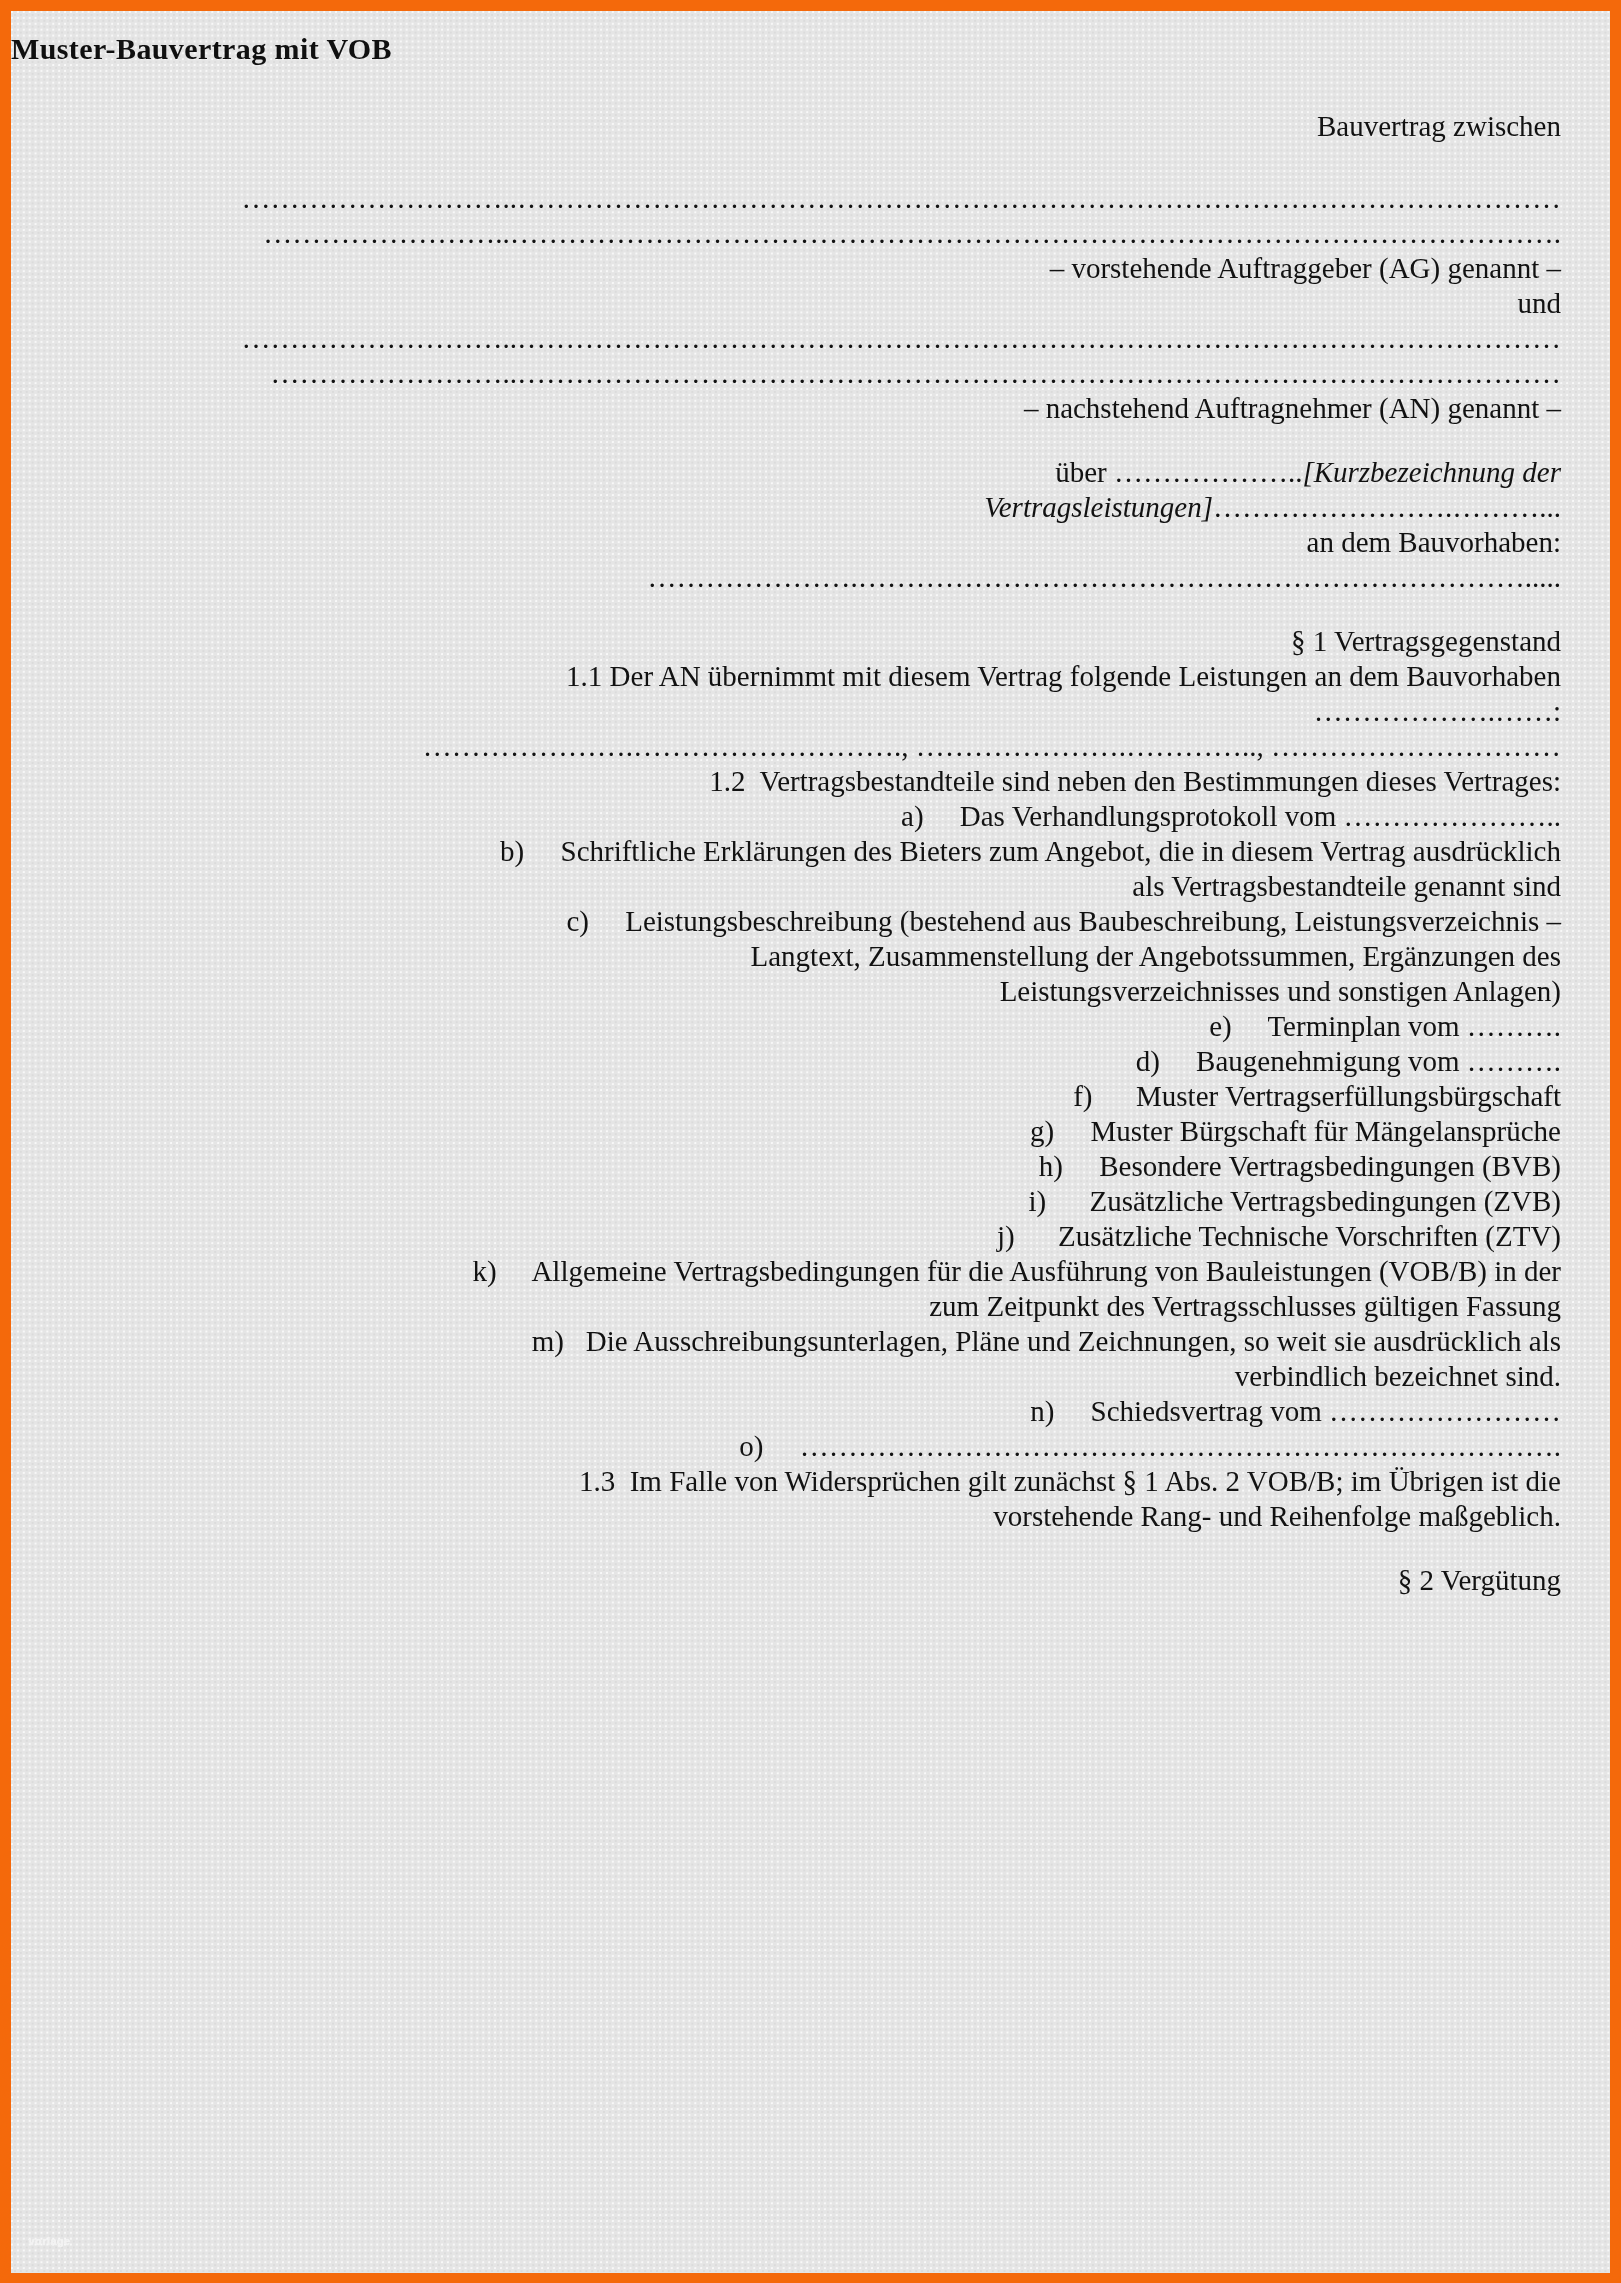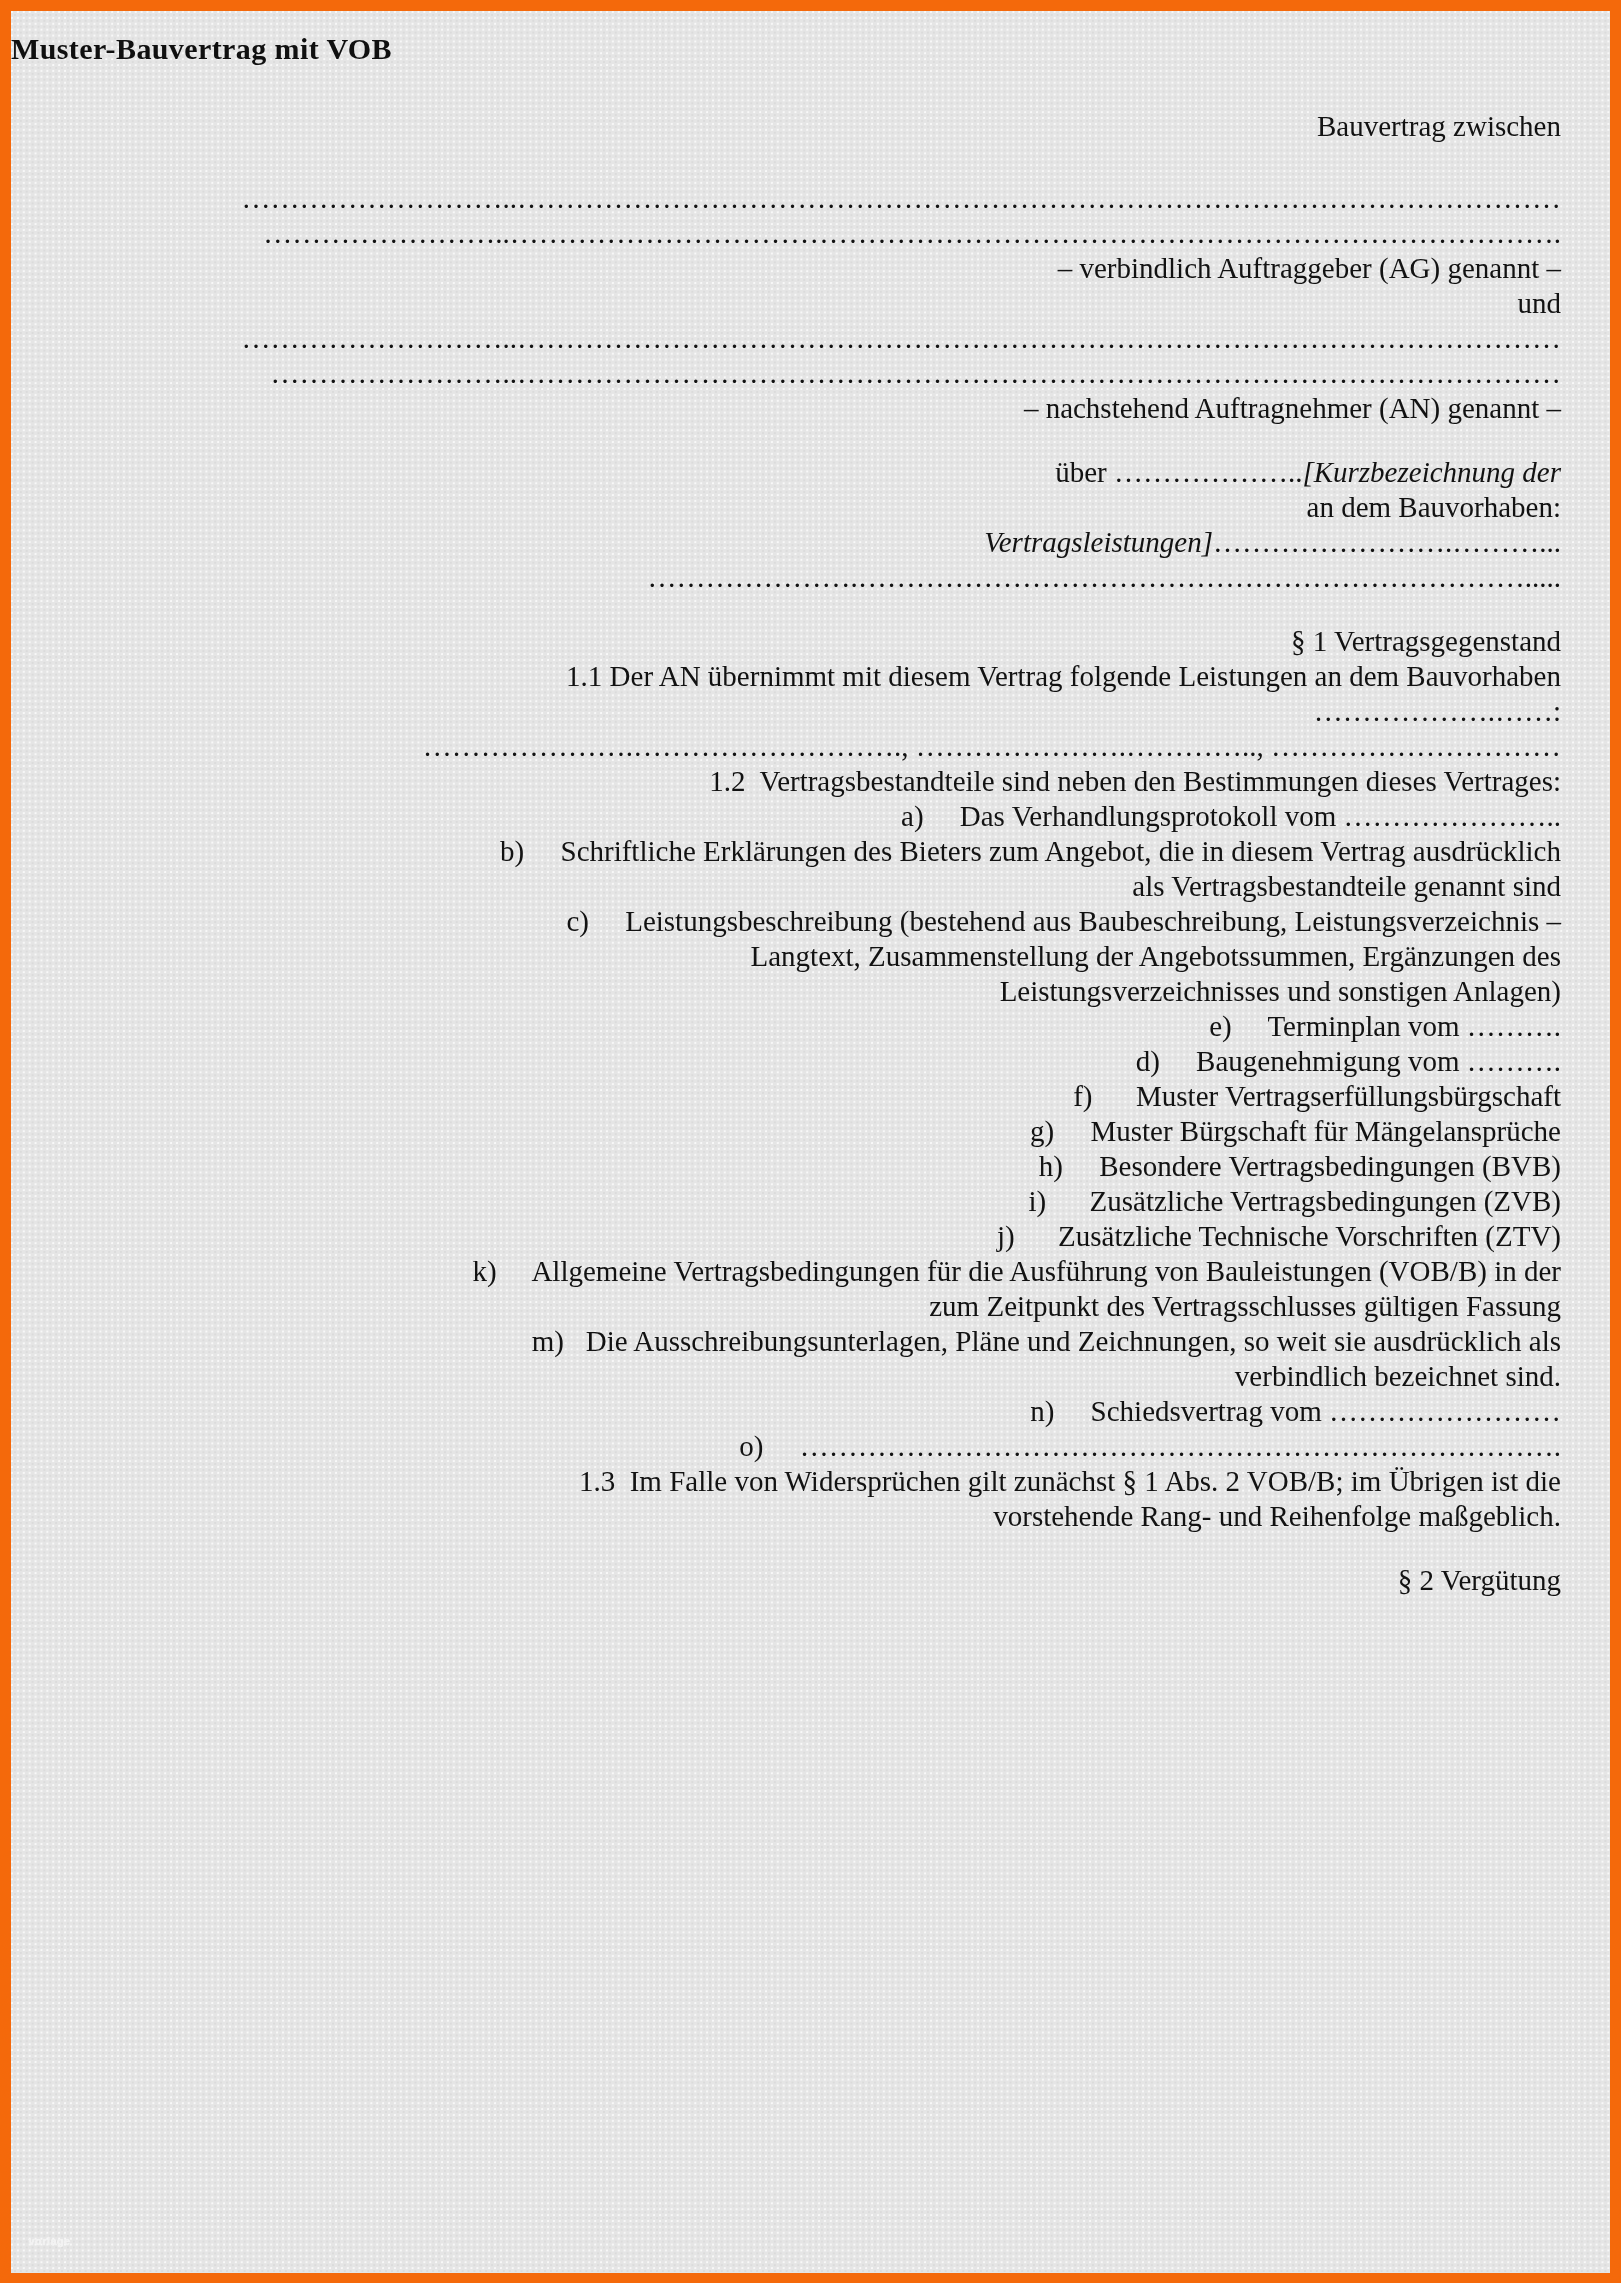--- a/index.html
+++ b/index.html
@@ -82,7 +82,7 @@
 
       <div class="ln">………………………..………………………………………………………………………………………………</div>
       <div class="ln">……………………..……………………………………………………………………………………………….</div>
-      <div class="ln">– verbindlich Auftraggeber (AG) genannt –</div>
+      <div class="ln">– vorstehende Auftraggeber (AG) genannt –</div>
       <div class="ln">und</div>
       <div class="ln">………………………..………………………………………………………………………………………………</div>
       <div class="ln">……………………..………………………………………………………………………………………………</div>

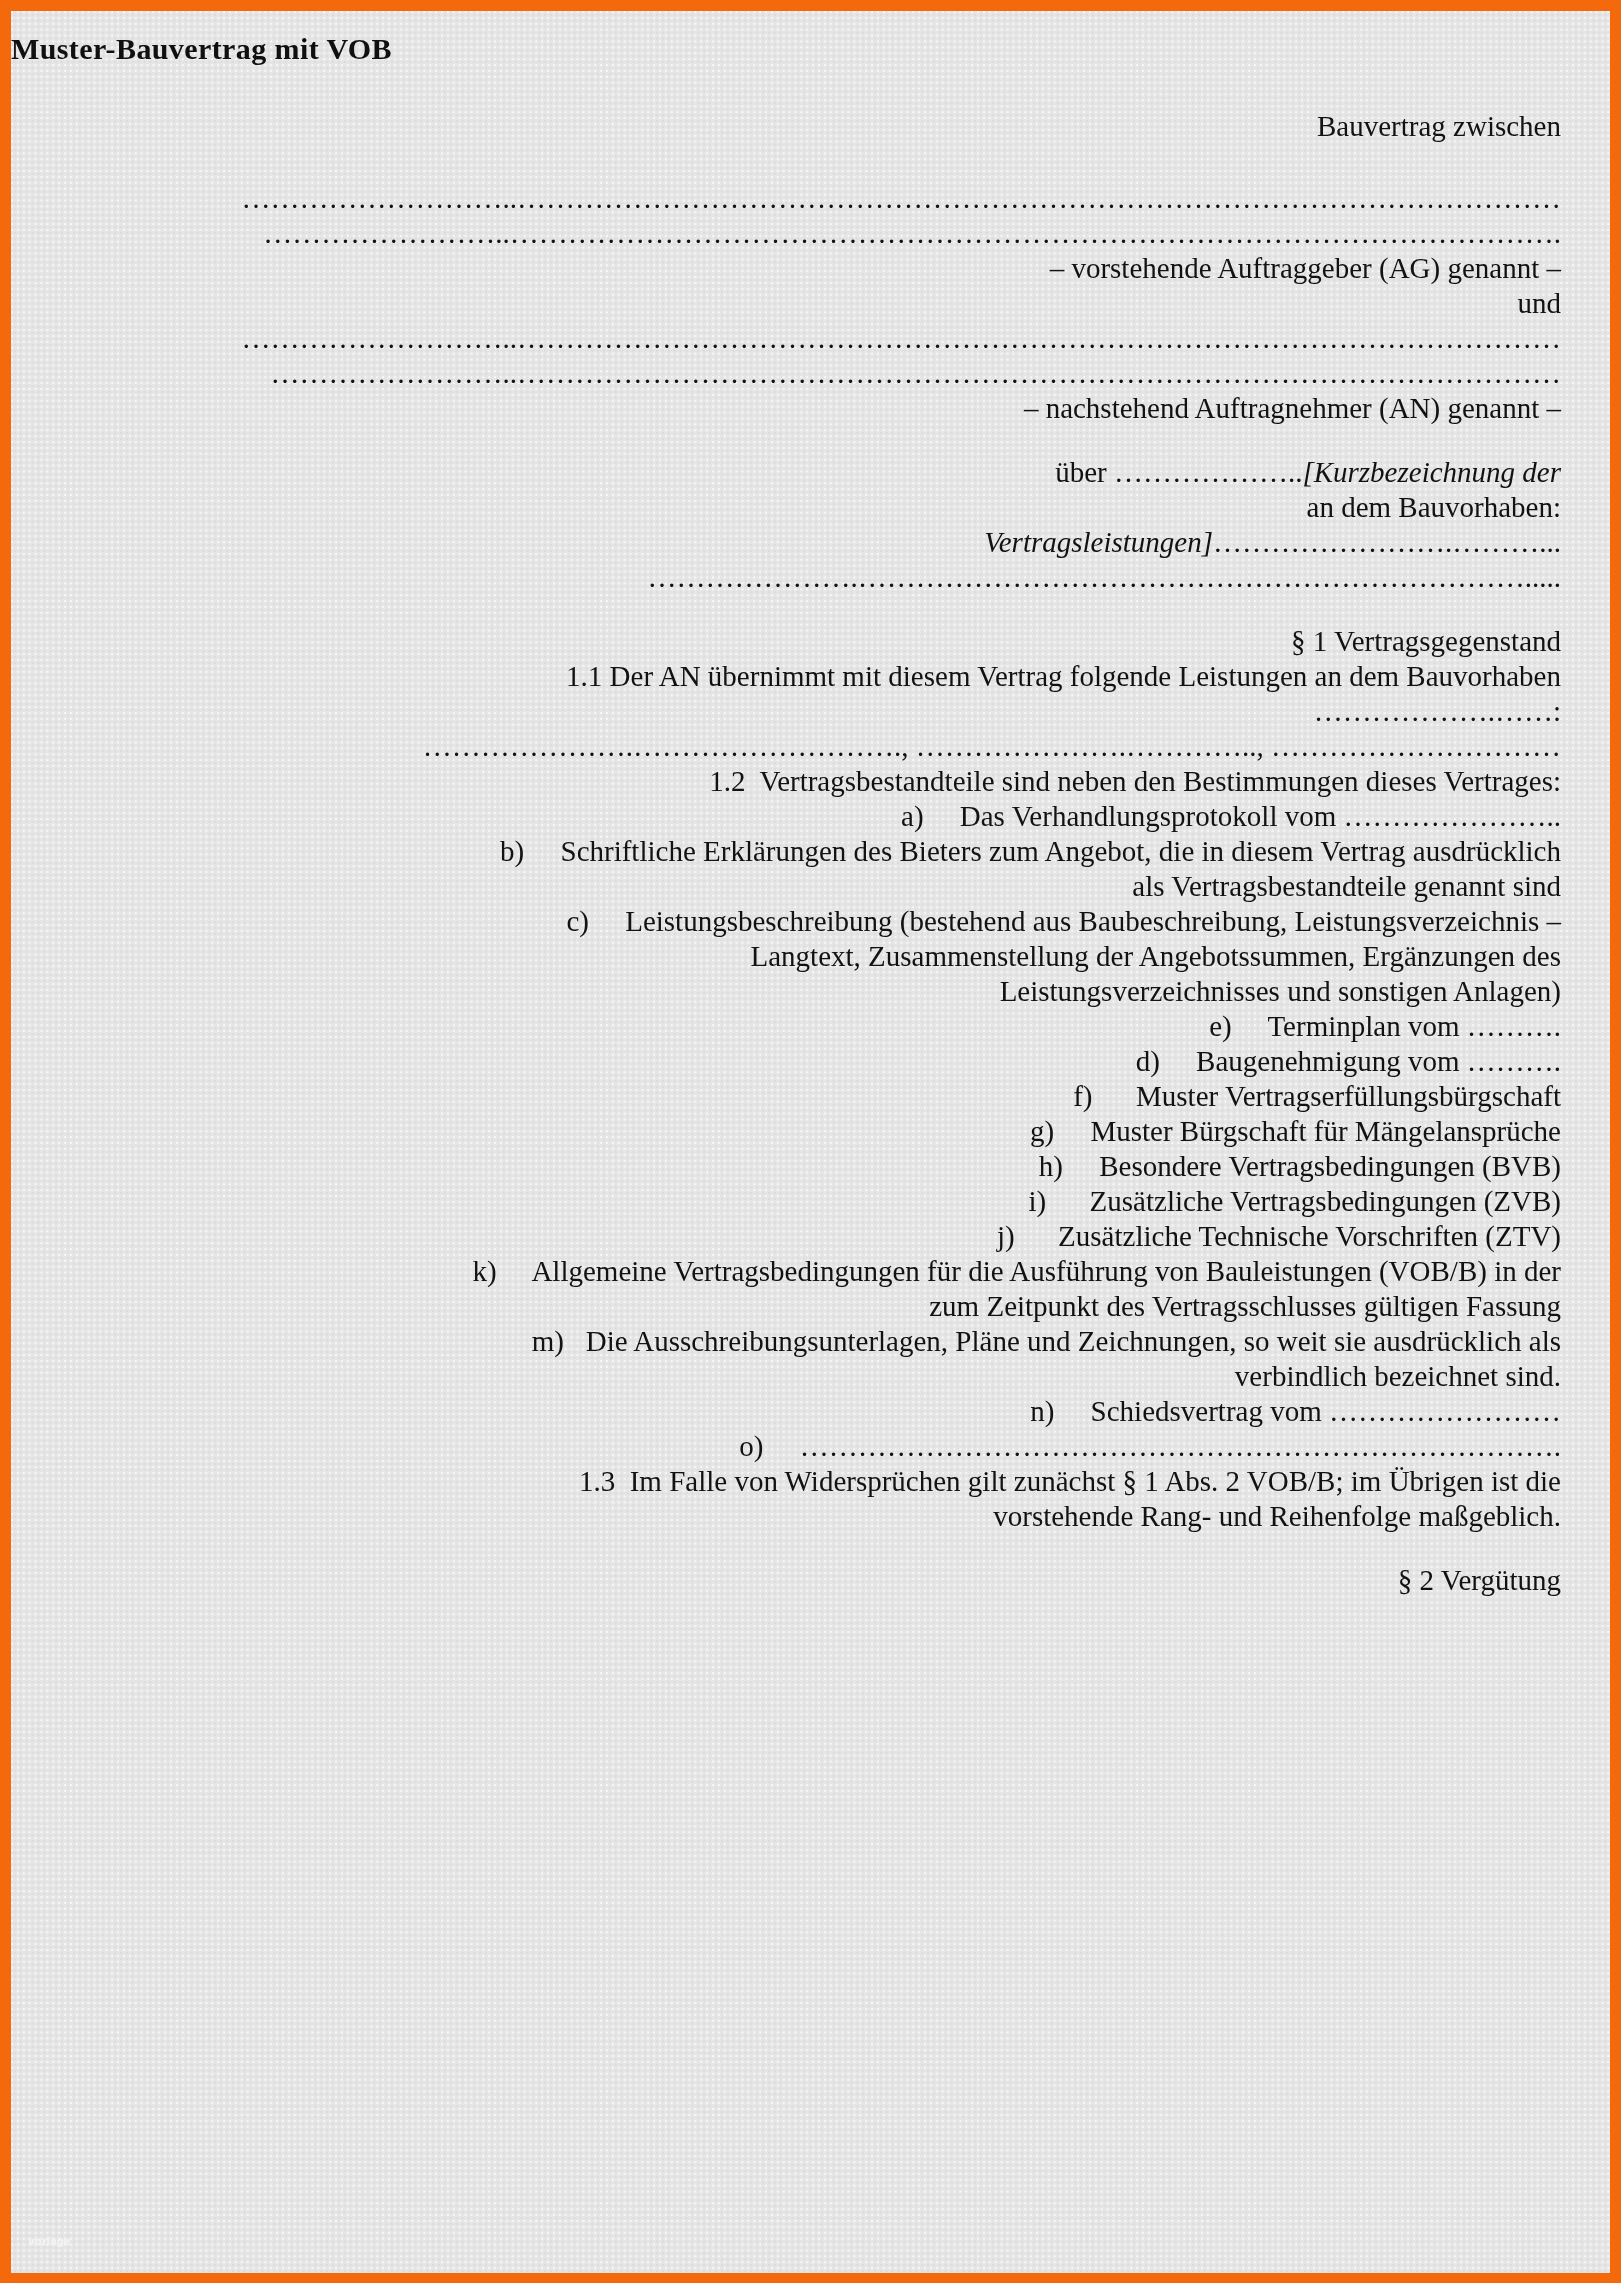--- a/index.html
+++ b/index.html
@@ -91,8 +91,8 @@
       <div class="gap-md"></div>
 
       <div class="ln"><span>über ………………..</span><span class="ital">[Kurzbezeichnung der</span></div>
+      <div class="ln"><span class="ital">Vertragsleistungen]</span><span>…………………….………...</span></div>
       <div class="ln">an dem Bauvorhaben:</div>
-      <div class="ln"><span class="ital">Vertragsleistungen]</span><span>…………………….………...</span></div>
       <div class="ln">………………….…………………………………………………………….....</div>
 
       <div class="gap-md"></div>

